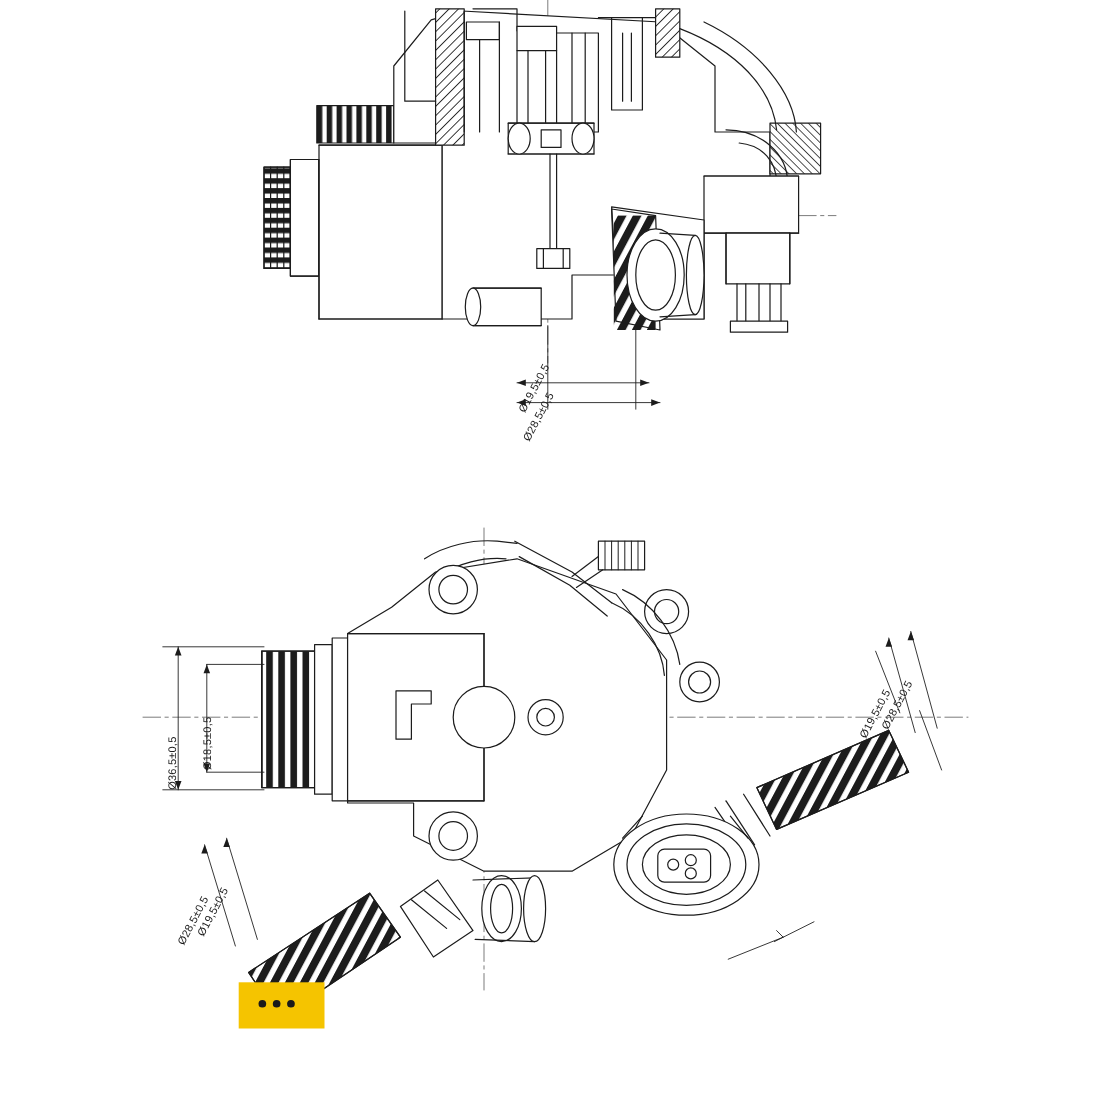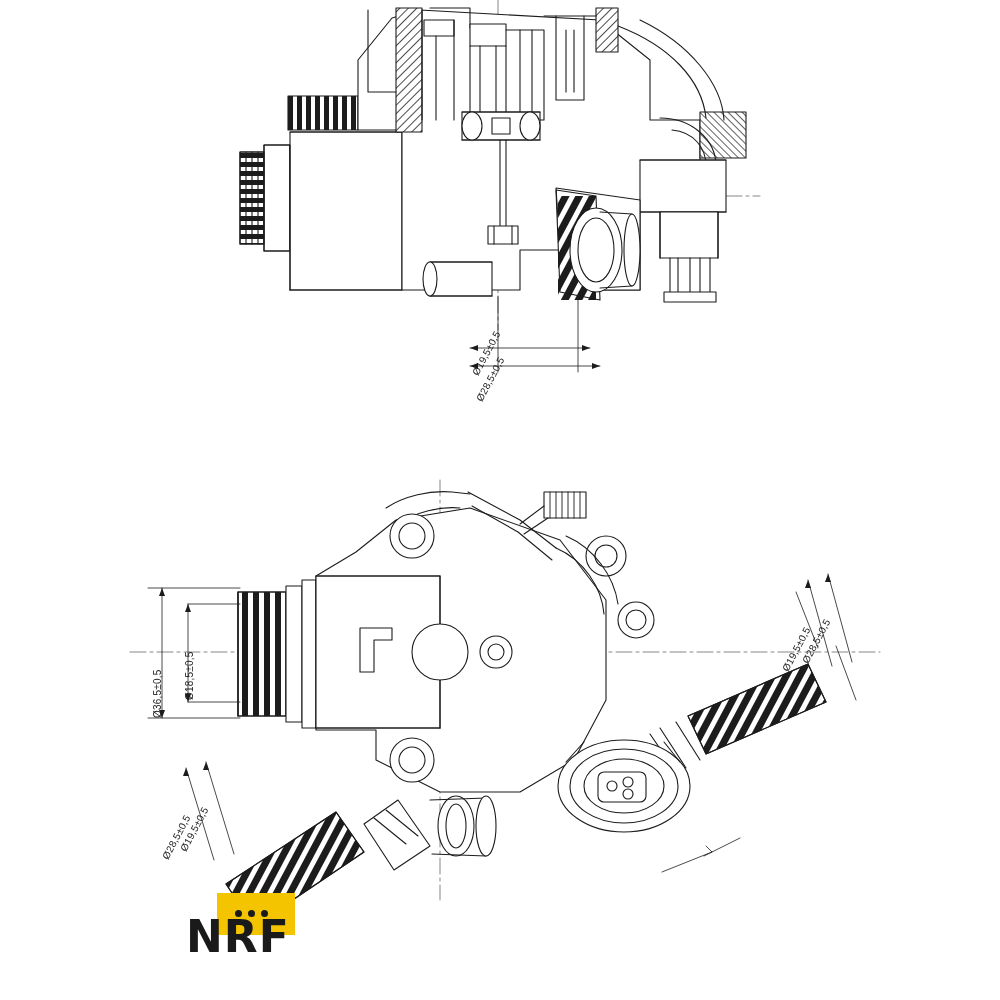--- a/index.html
+++ b/index.html
@@ -336,7 +336,6 @@
 <div id="brand">
   <div class="nrf-box"></div>
   <div class="nrf-dots"><i></i><i></i><i></i></div>
-  <div class="nrf-text">NRF</div>
 </div>
 
 </body></html>

